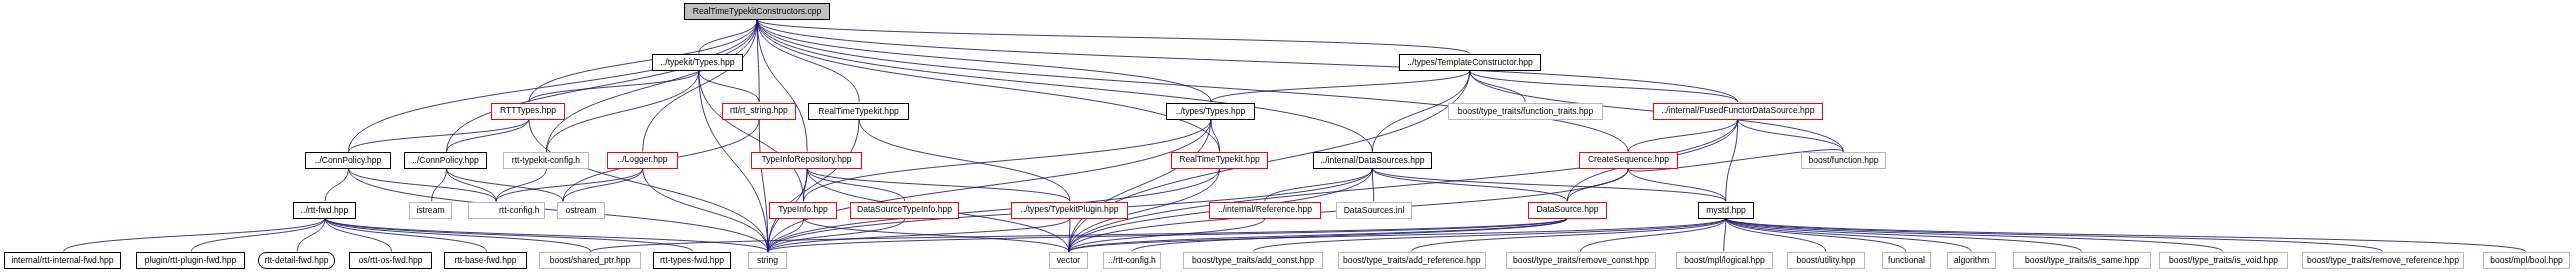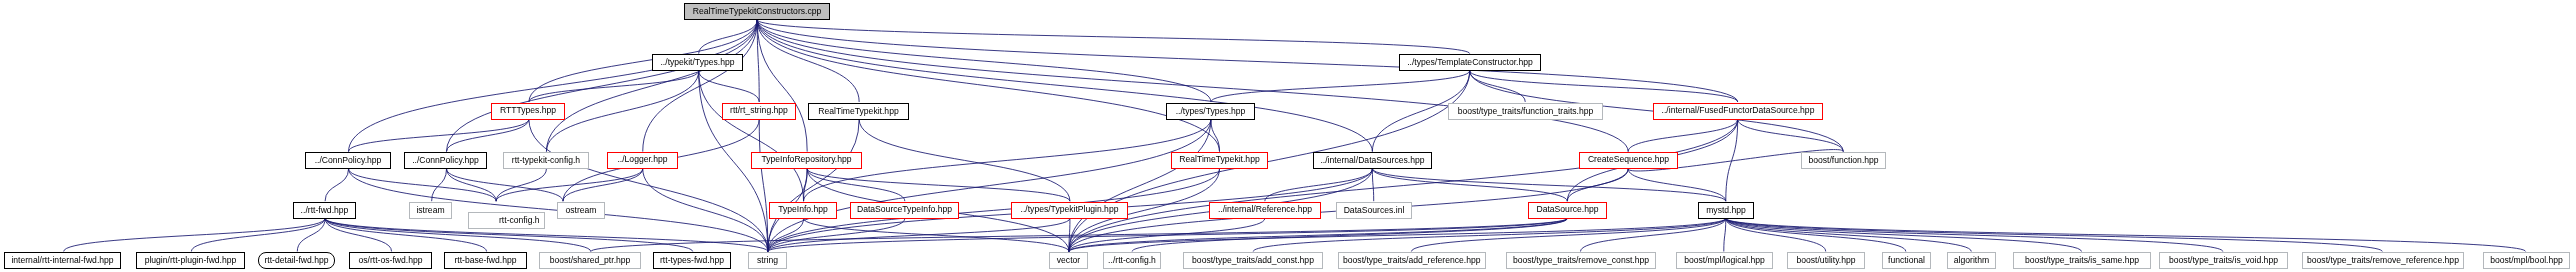--- a/index.html
+++ b/index.html
@@ -161,7 +161,7 @@
     <div class="node external" title="boost/function.hpp" style="left: 1801px; top: 152px; min-width: 85px;">boost/function.hpp</div>
     <div class="node linked" title="../rtt-fwd.hpp" style="left: 293px; top: 202px; min-width: 63px;">../rtt-fwd.hpp</div>
     <div class="node external" title="istream" style="left: 409px; top: 202px; min-width: 43px;">istream</div>
-    <div class="node external" title="rtt-config.h" style="left: 468px; top: 212px; min-width: 56px; padding-left: 30px;">rtt-config.h</div>
+    <div class="node external" title="rtt-config.h" style="left: 468px; top: 202px; min-width: 56px; padding-left: 30px;">rtt-config.h</div>
     <div class="node external" title="ostream" style="left: 557px; top: 202px; min-width: 48px;">ostream</div>
     <div class="node truncated" title="TypeInfo.hpp" style="left: 769px; top: 202px; min-width: 68px;">TypeInfo.hpp</div>
     <div class="node truncated" title="DataSourceTypeInfo.hpp" style="left: 850px; top: 202px; min-width: 109px;">DataSourceTypeInfo.hpp</div>

